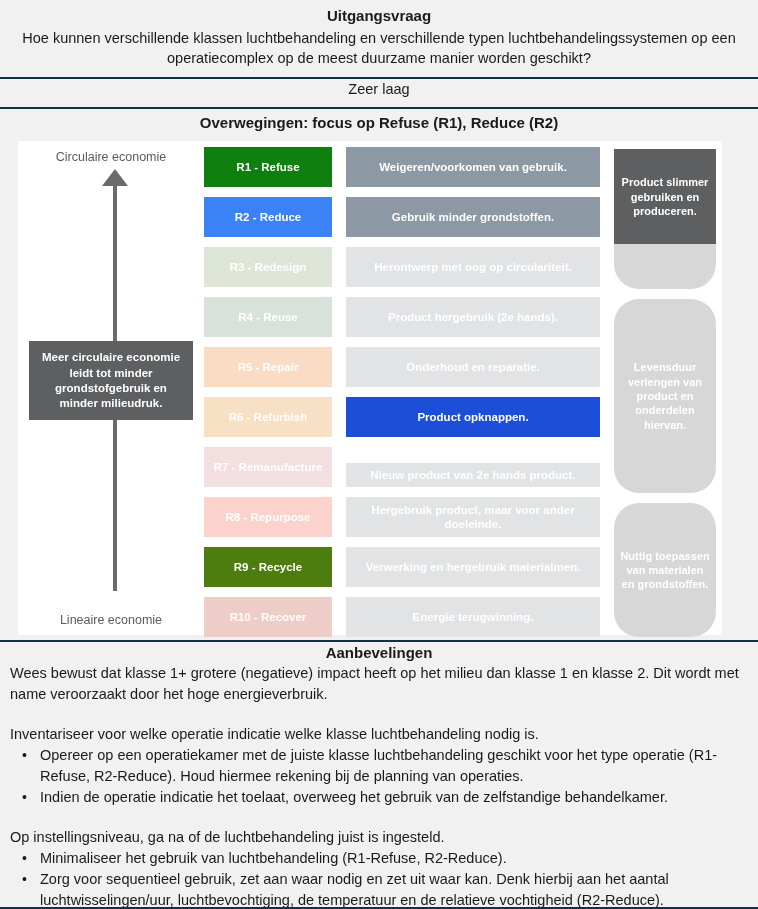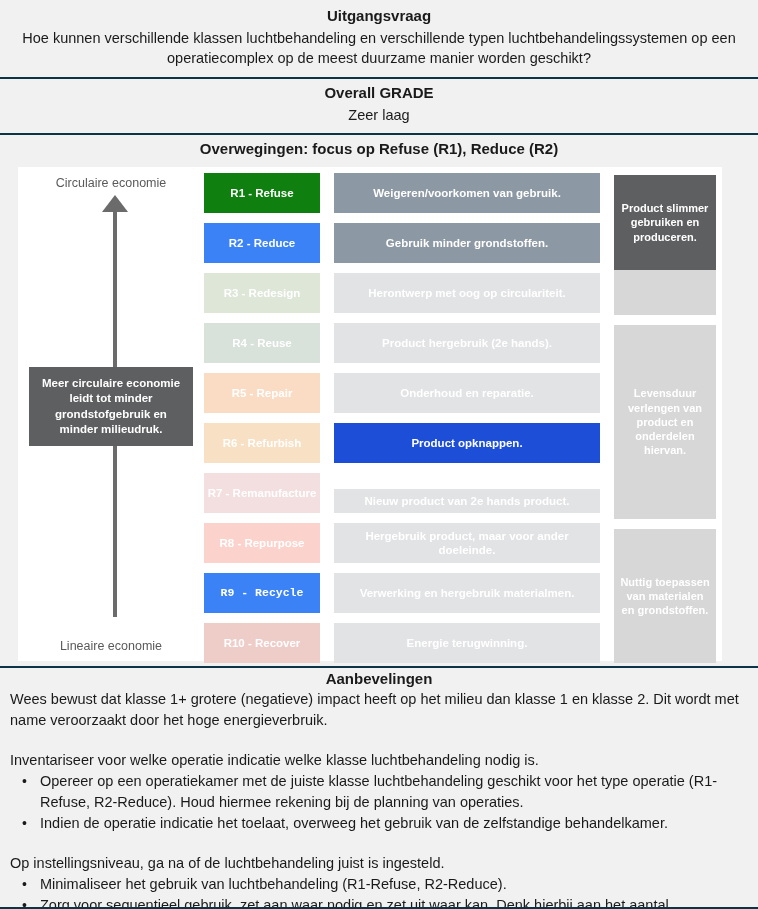--- a/index.html
+++ b/index.html
@@ -268,7 +268,6 @@
   </section>
 
   <section class="band band-rule-bottom" id="grade-band">
-    <div class="band-title">Overall GRADE</div>
     <div class="band-body">Zeer laag</div>
   </section>
 

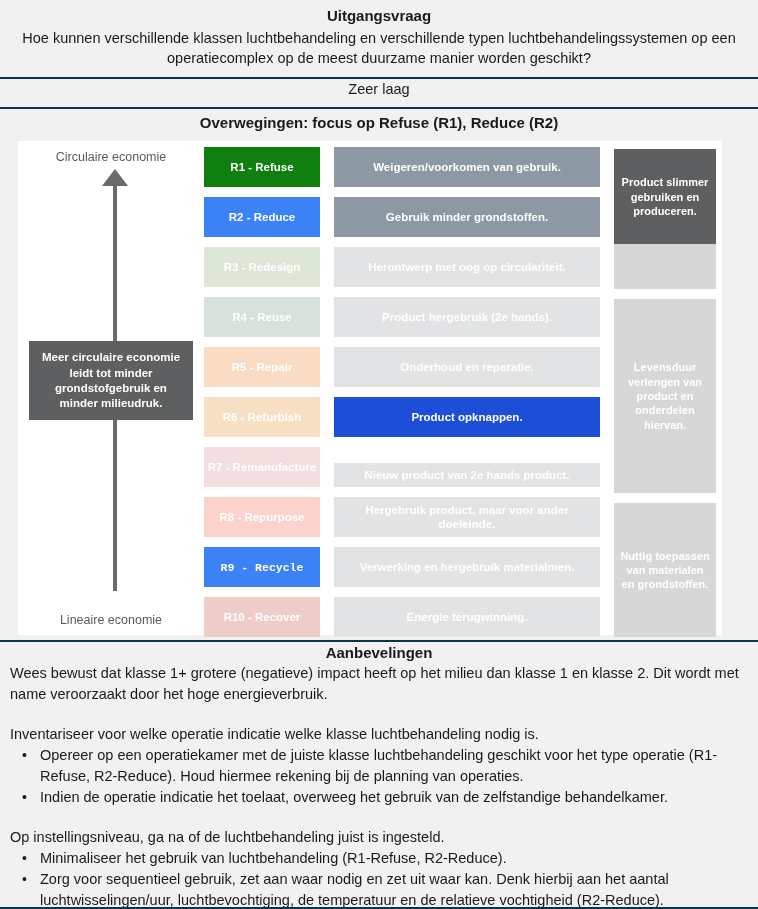--- a/index.html
+++ b/index.html
@@ -133,7 +133,7 @@
     margin-bottom: 10px;
   }
   .r-chip {
-    width: 116px;
+    width: 128px;
     display: flex;
     align-items: center;
     justify-content: center;

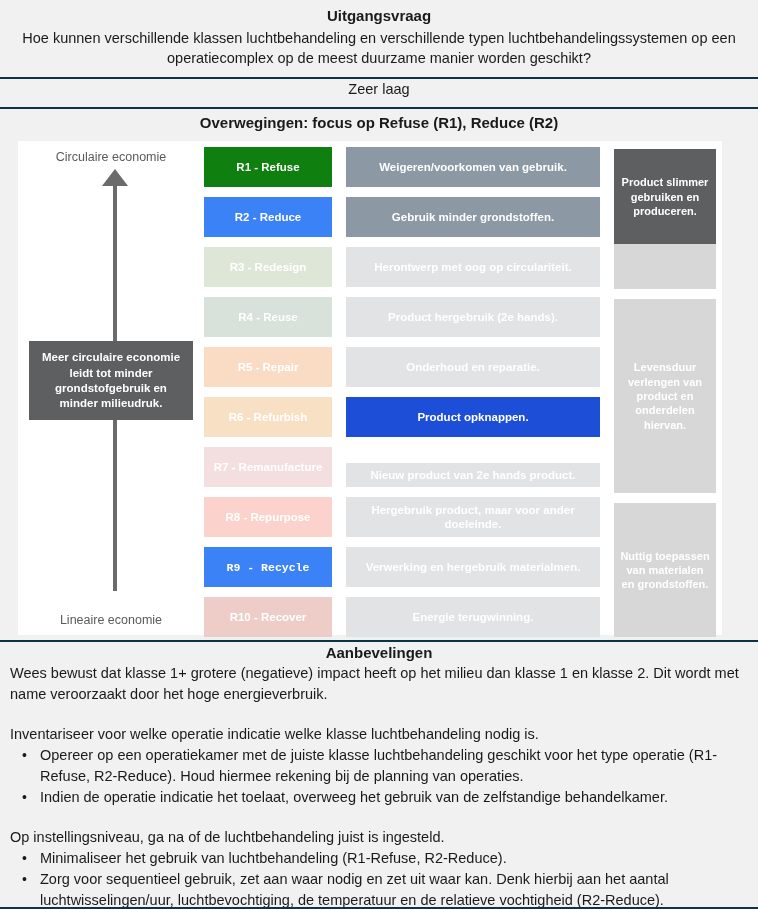--- a/index.html
+++ b/index.html
@@ -180,6 +180,7 @@
     font-weight: bold;
     line-height: 1.3;
     padding: 0 5px;
+    border-radius: 25px;
   }
   .group-box .gb-inner { width: 100%; }
 

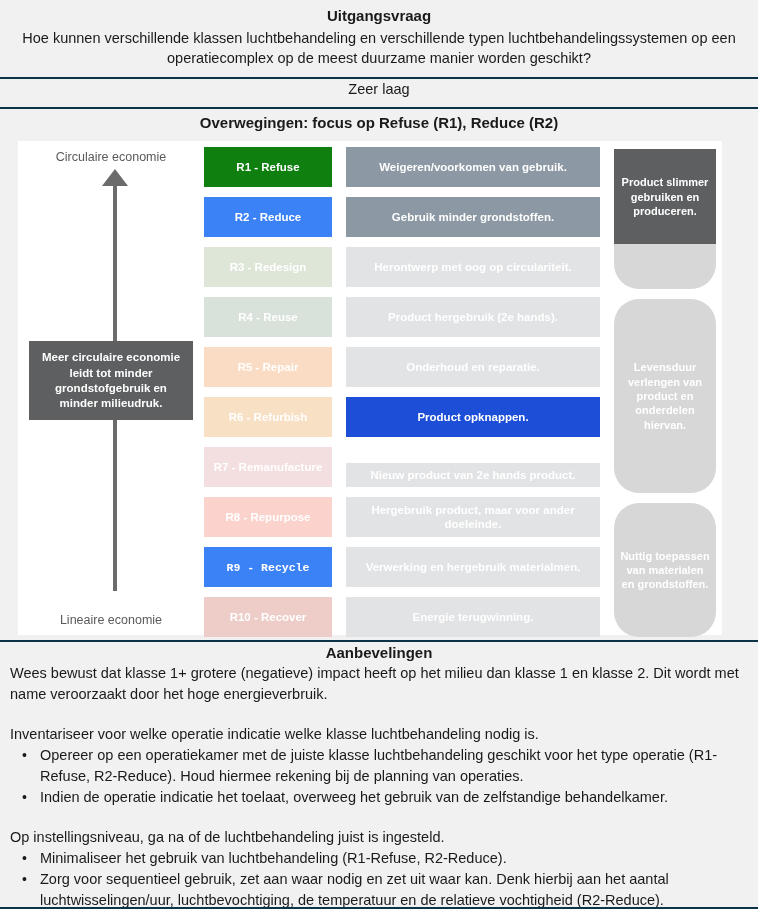--- a/index.html
+++ b/index.html
@@ -321,7 +321,7 @@
             <div class="r-desc" style="background: rgb(226, 227, 229);">Hergebruik product, maar voor ander doeleinde.</div>
           </div>
           <div class="ladder-row">
-            <div class="r-chip" style="background: #3b82f6; font-family: Liberation Mono, monospace;">R9 - Recycle</div>
+            <div class="r-chip" style="background: #4d7c0f;">R9 - Recycle</div>
             <div class="r-desc" style="background: rgb(226, 227, 229);">Verwerking en hergebruik materialmen.</div>
           </div>
           <div class="ladder-row">

